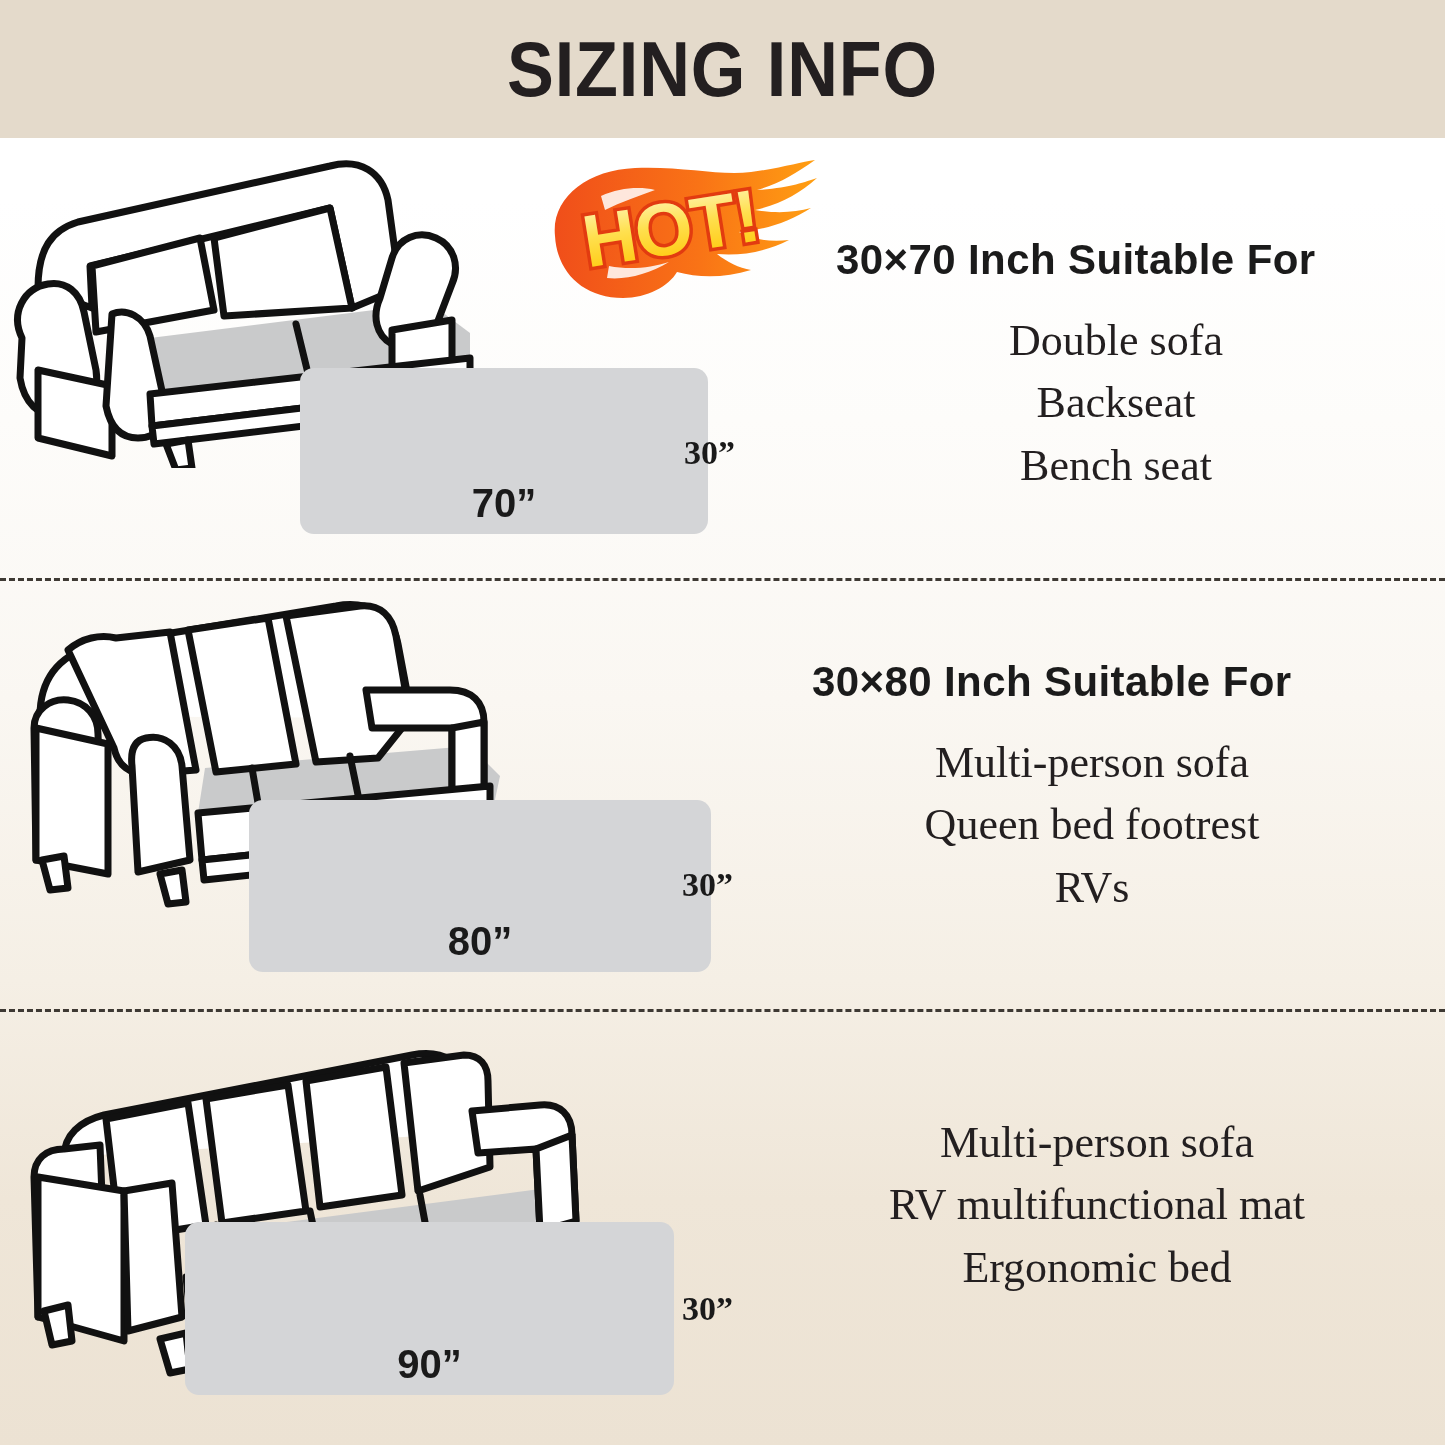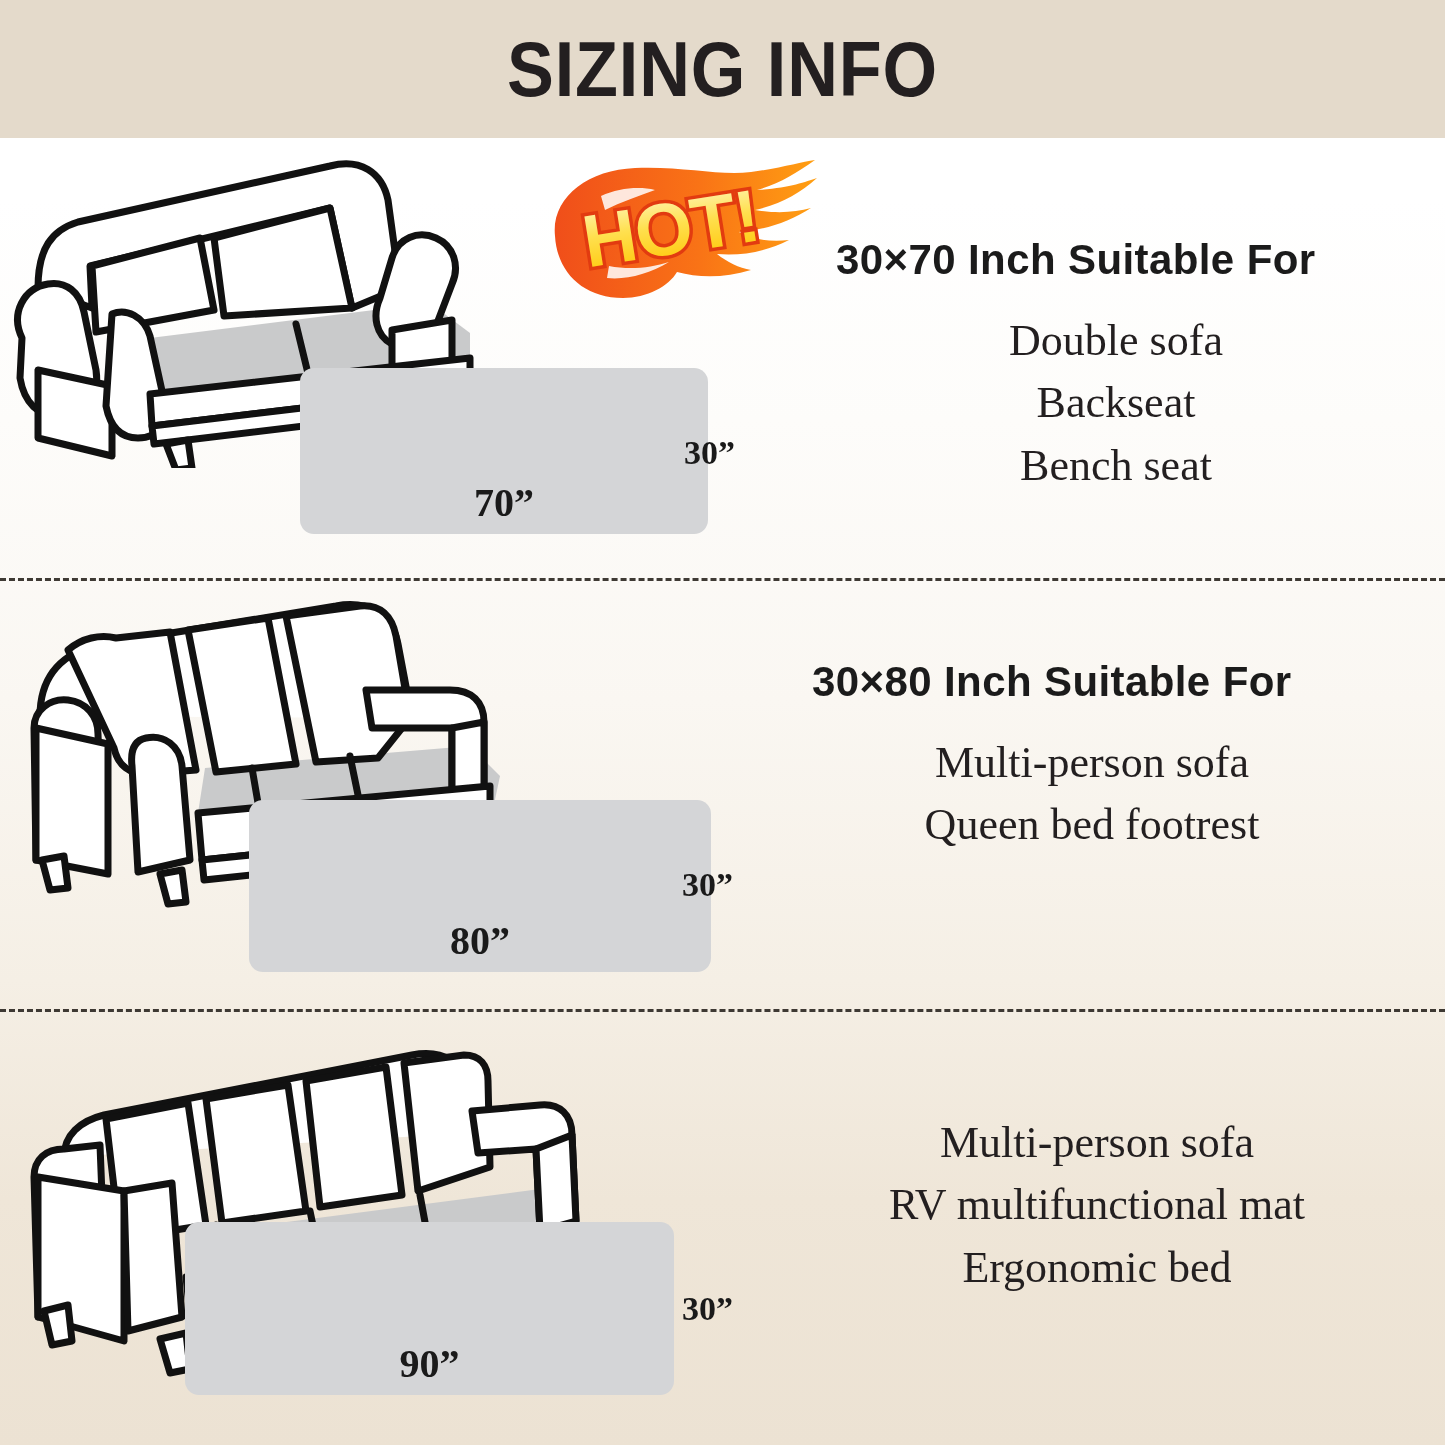--- a/index.html
+++ b/index.html
@@ -64,7 +64,7 @@
     position:absolute;left:0;right:0;bottom:8px;
     text-align:center;
     font-size:40px;font-weight:bold;color:#1a1a1a;
-    font-family:Liberation Serif, serif;
+    font-family:Liberation Sans, sans-serif;
   }
   .h-label{
     position:absolute;

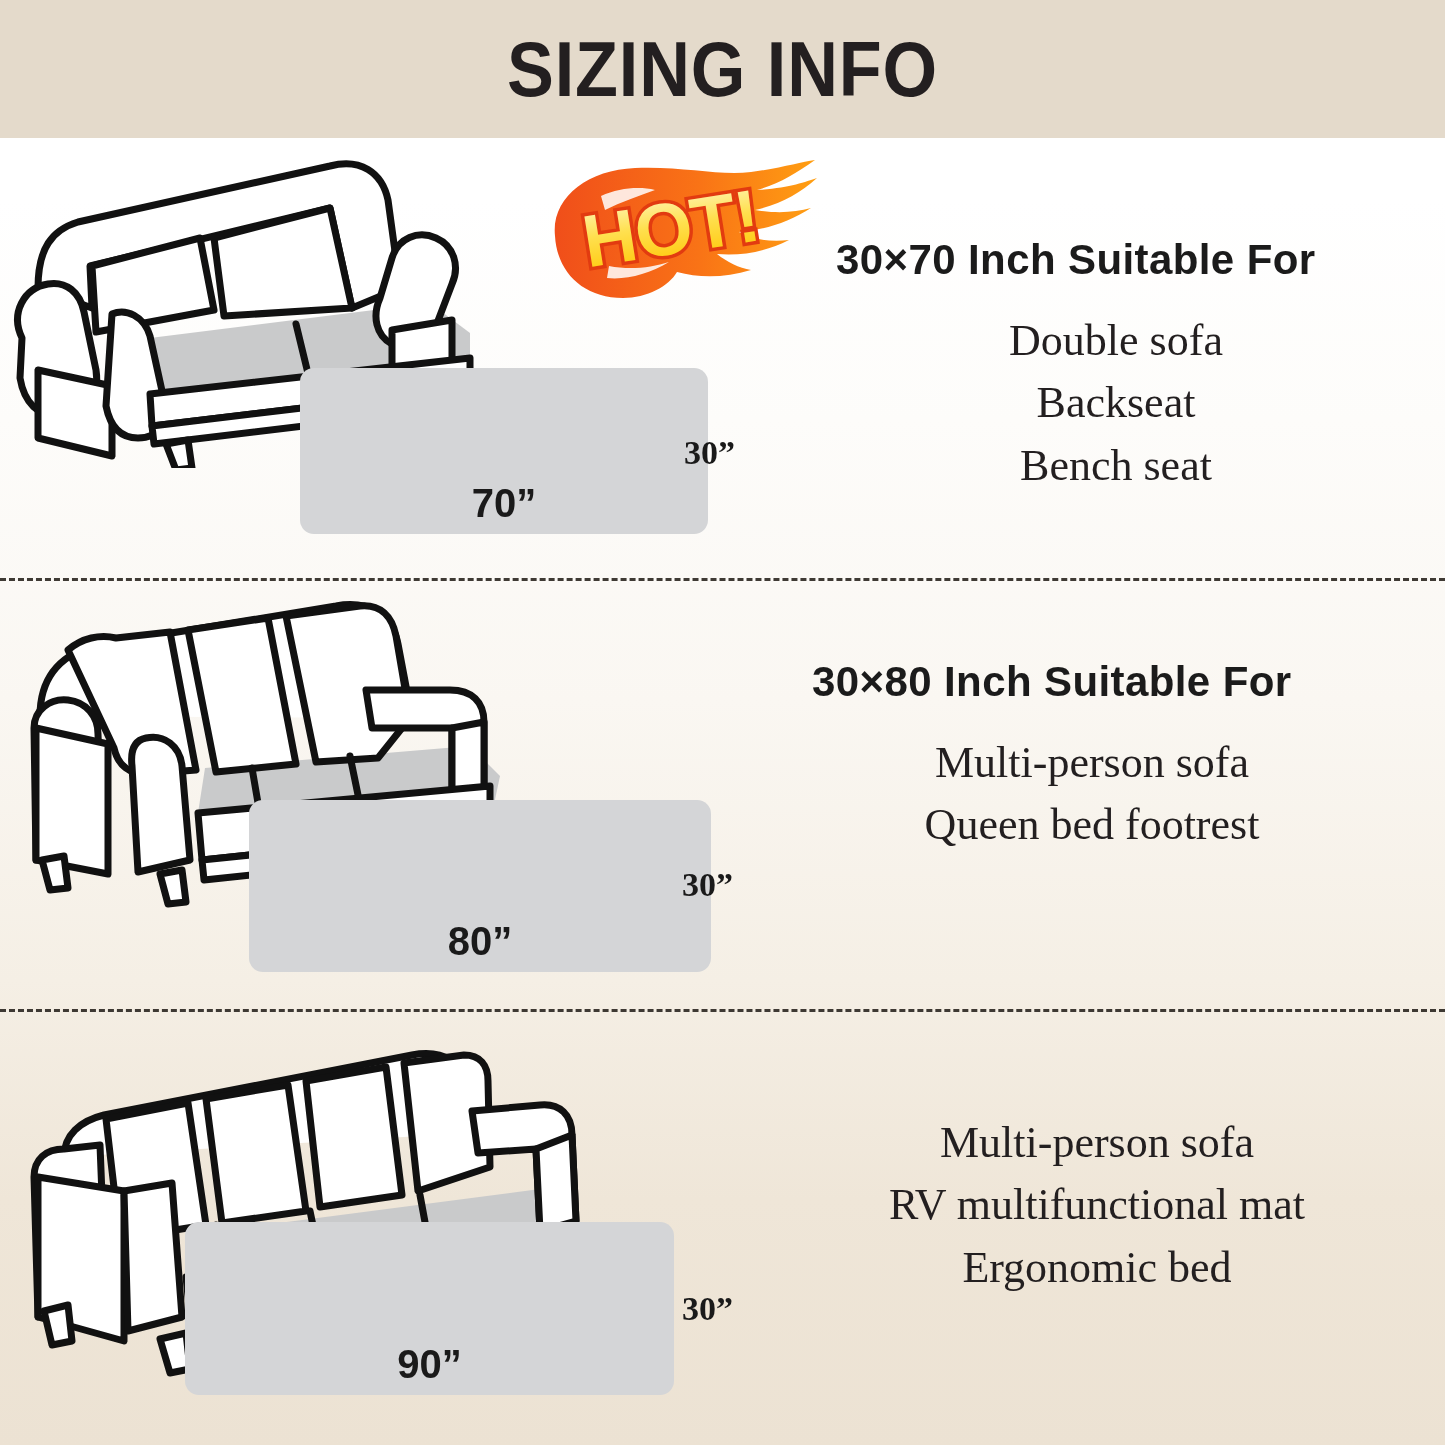--- a/index.html
+++ b/index.html
@@ -232,6 +232,7 @@
       <div class="uses">
         <div class="use-line">Multi-person sofa</div>
         <div class="use-line">Queen bed footrest</div>
+        <div class="use-line">RVs</div>
       </div>
     </div>
   </div>

